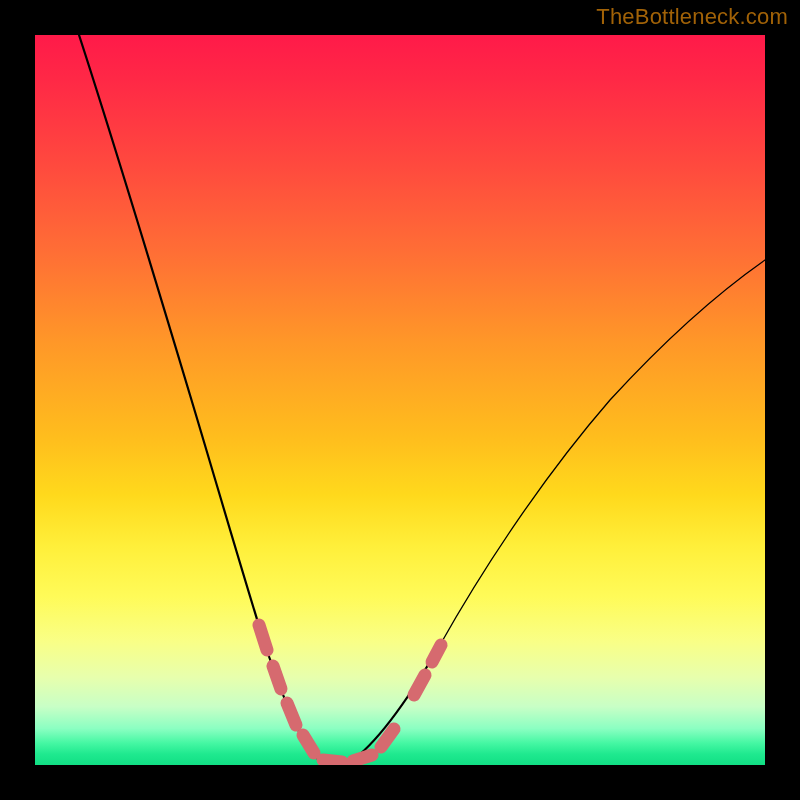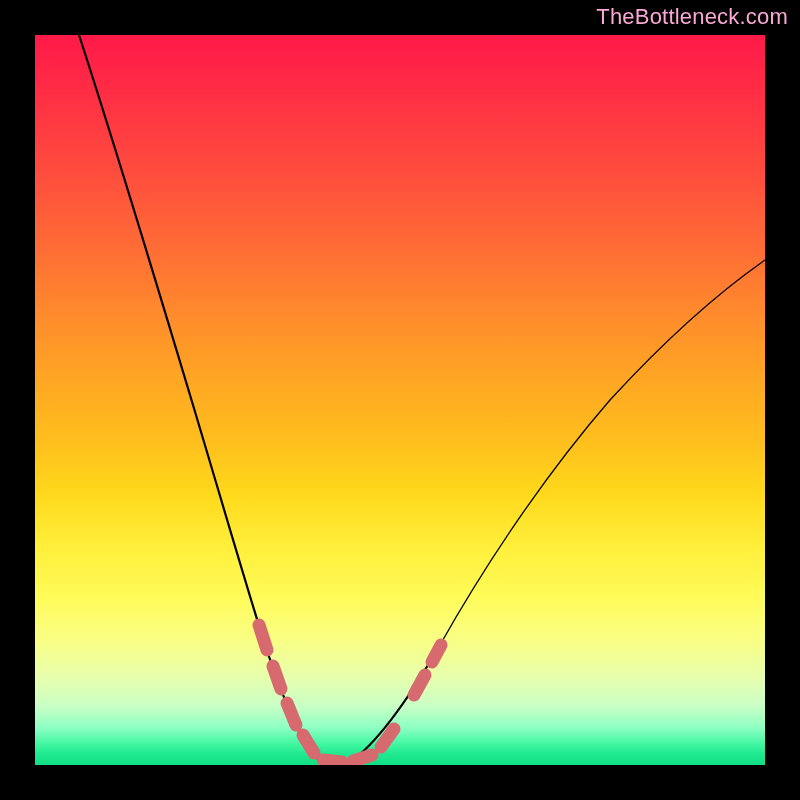--- a/index.html
+++ b/index.html
@@ -57,7 +57,7 @@
     position: absolute;
     top: 4px;
     right: 12px;
-    color: #f9a8d4;
+    color: #a16207;
     font-size: 22px;
     font-weight: 500;
     letter-spacing: 0.2px;

